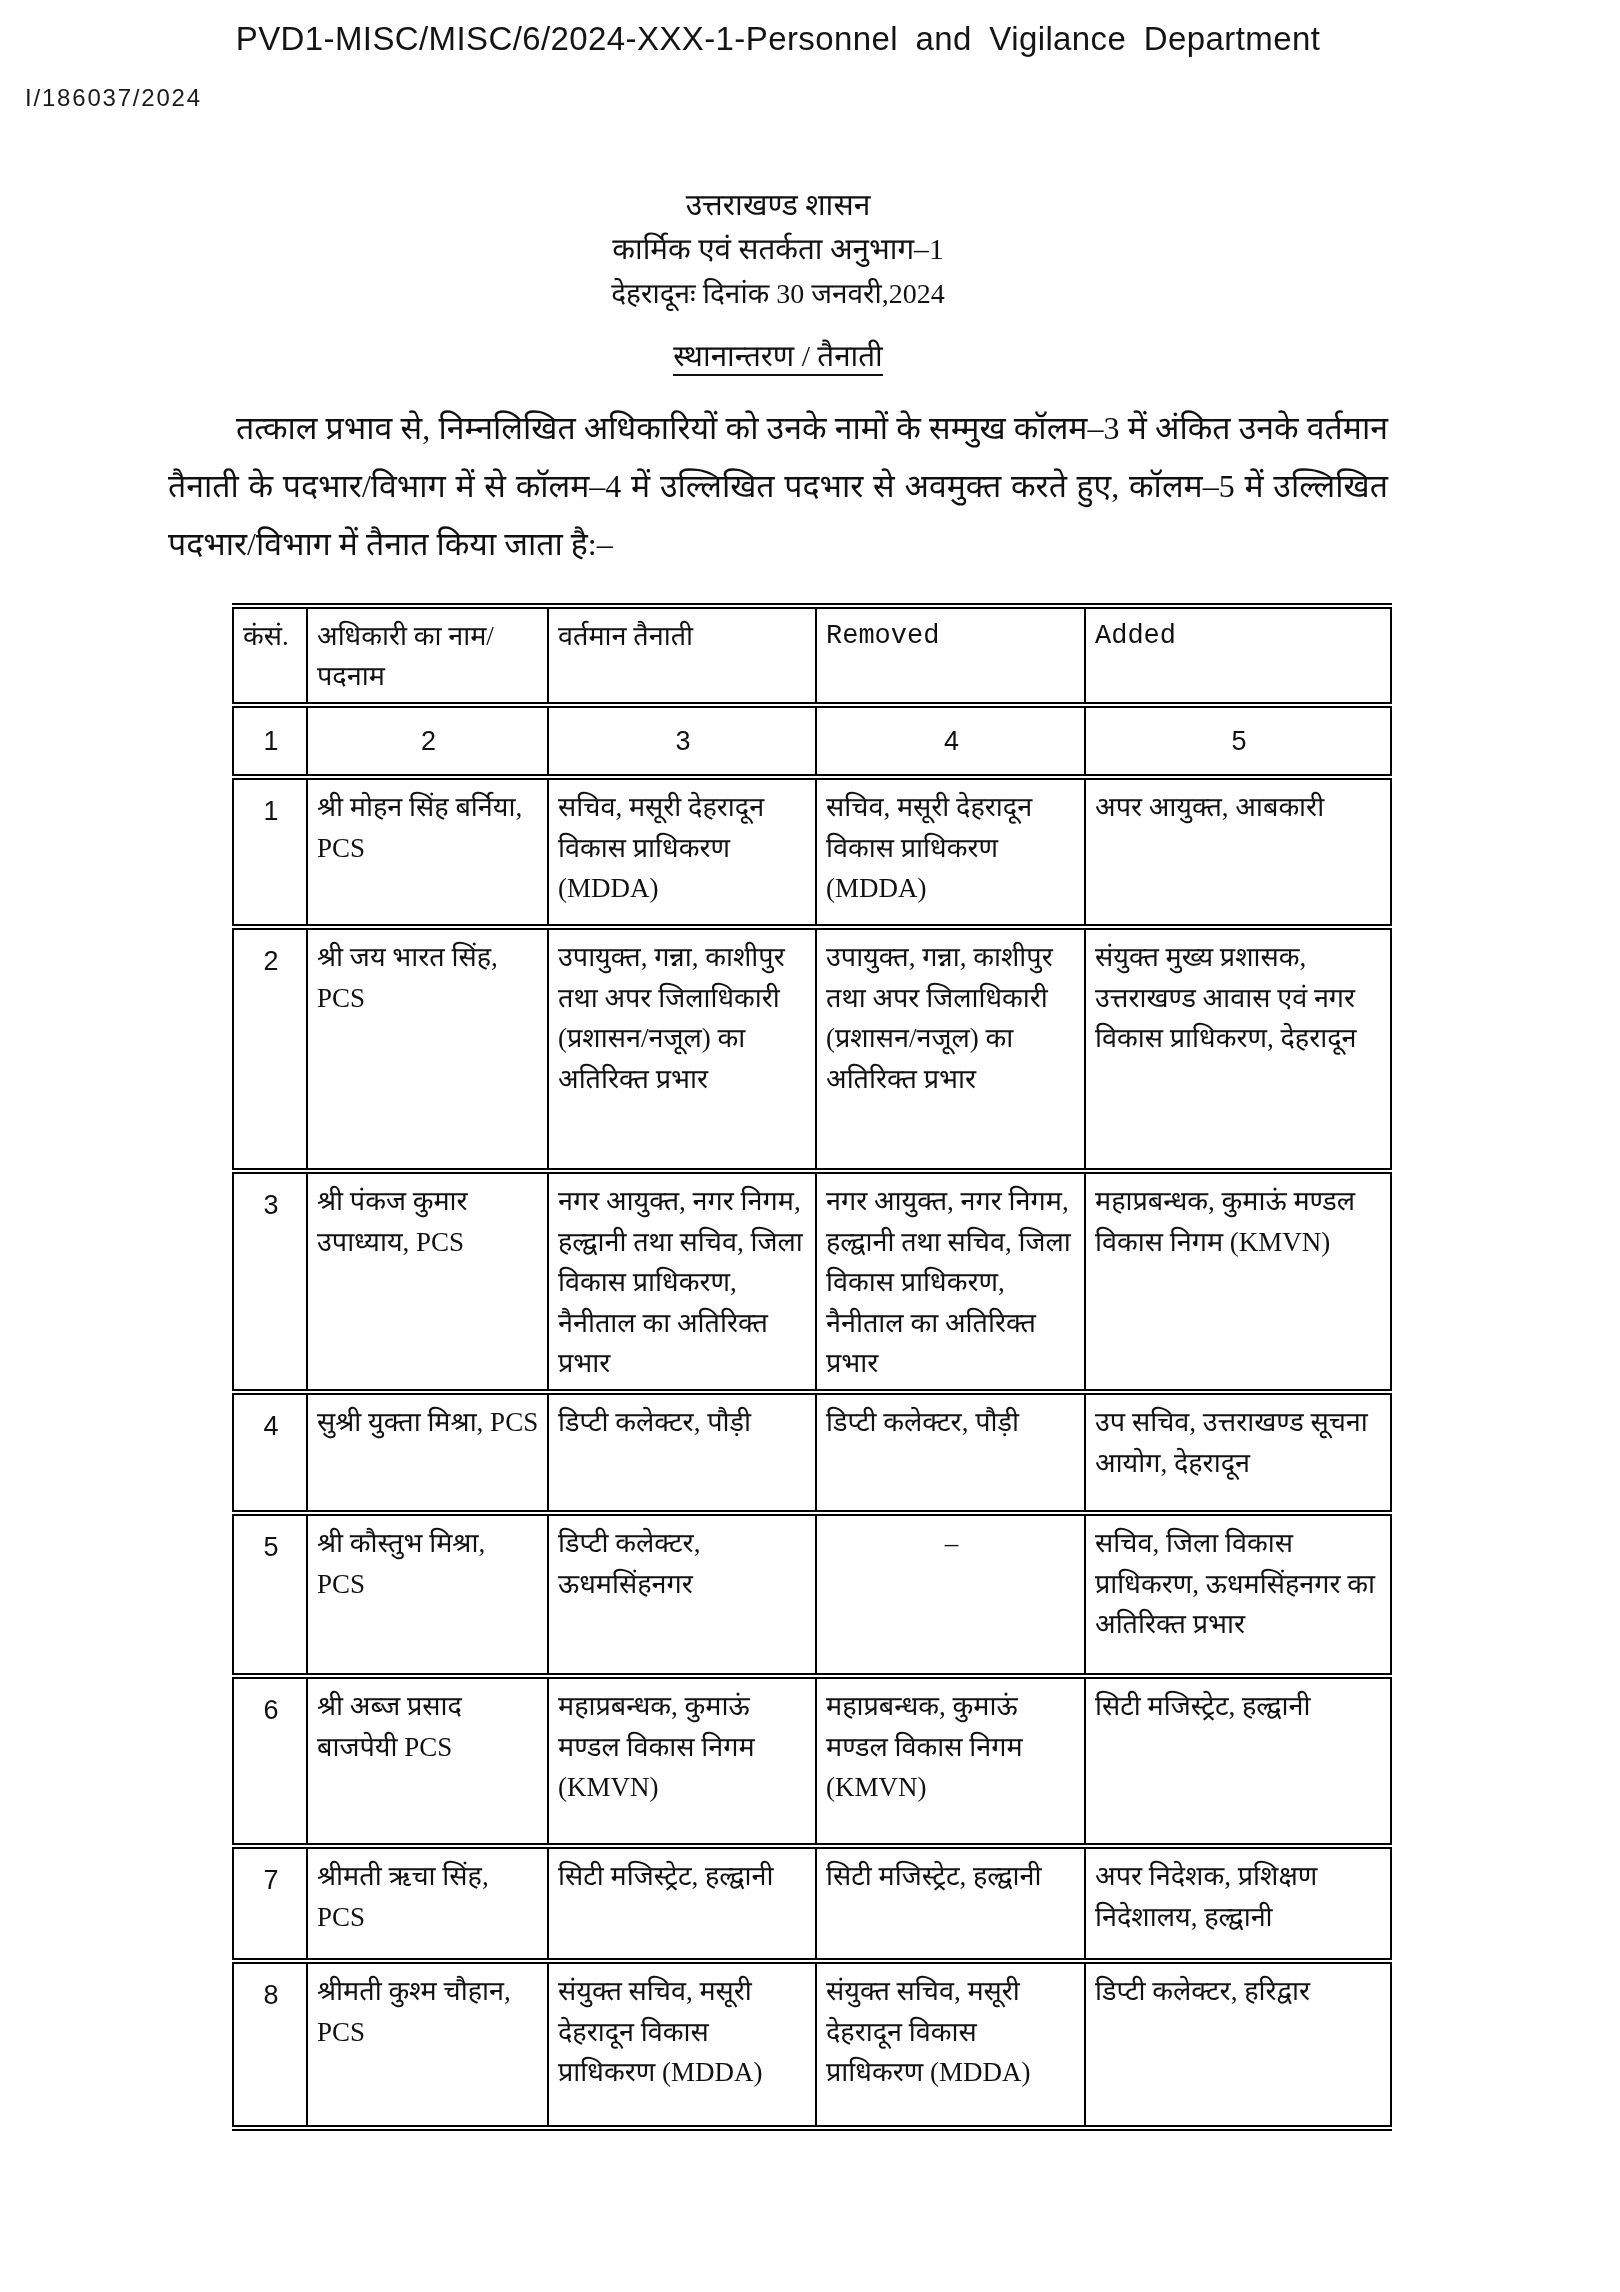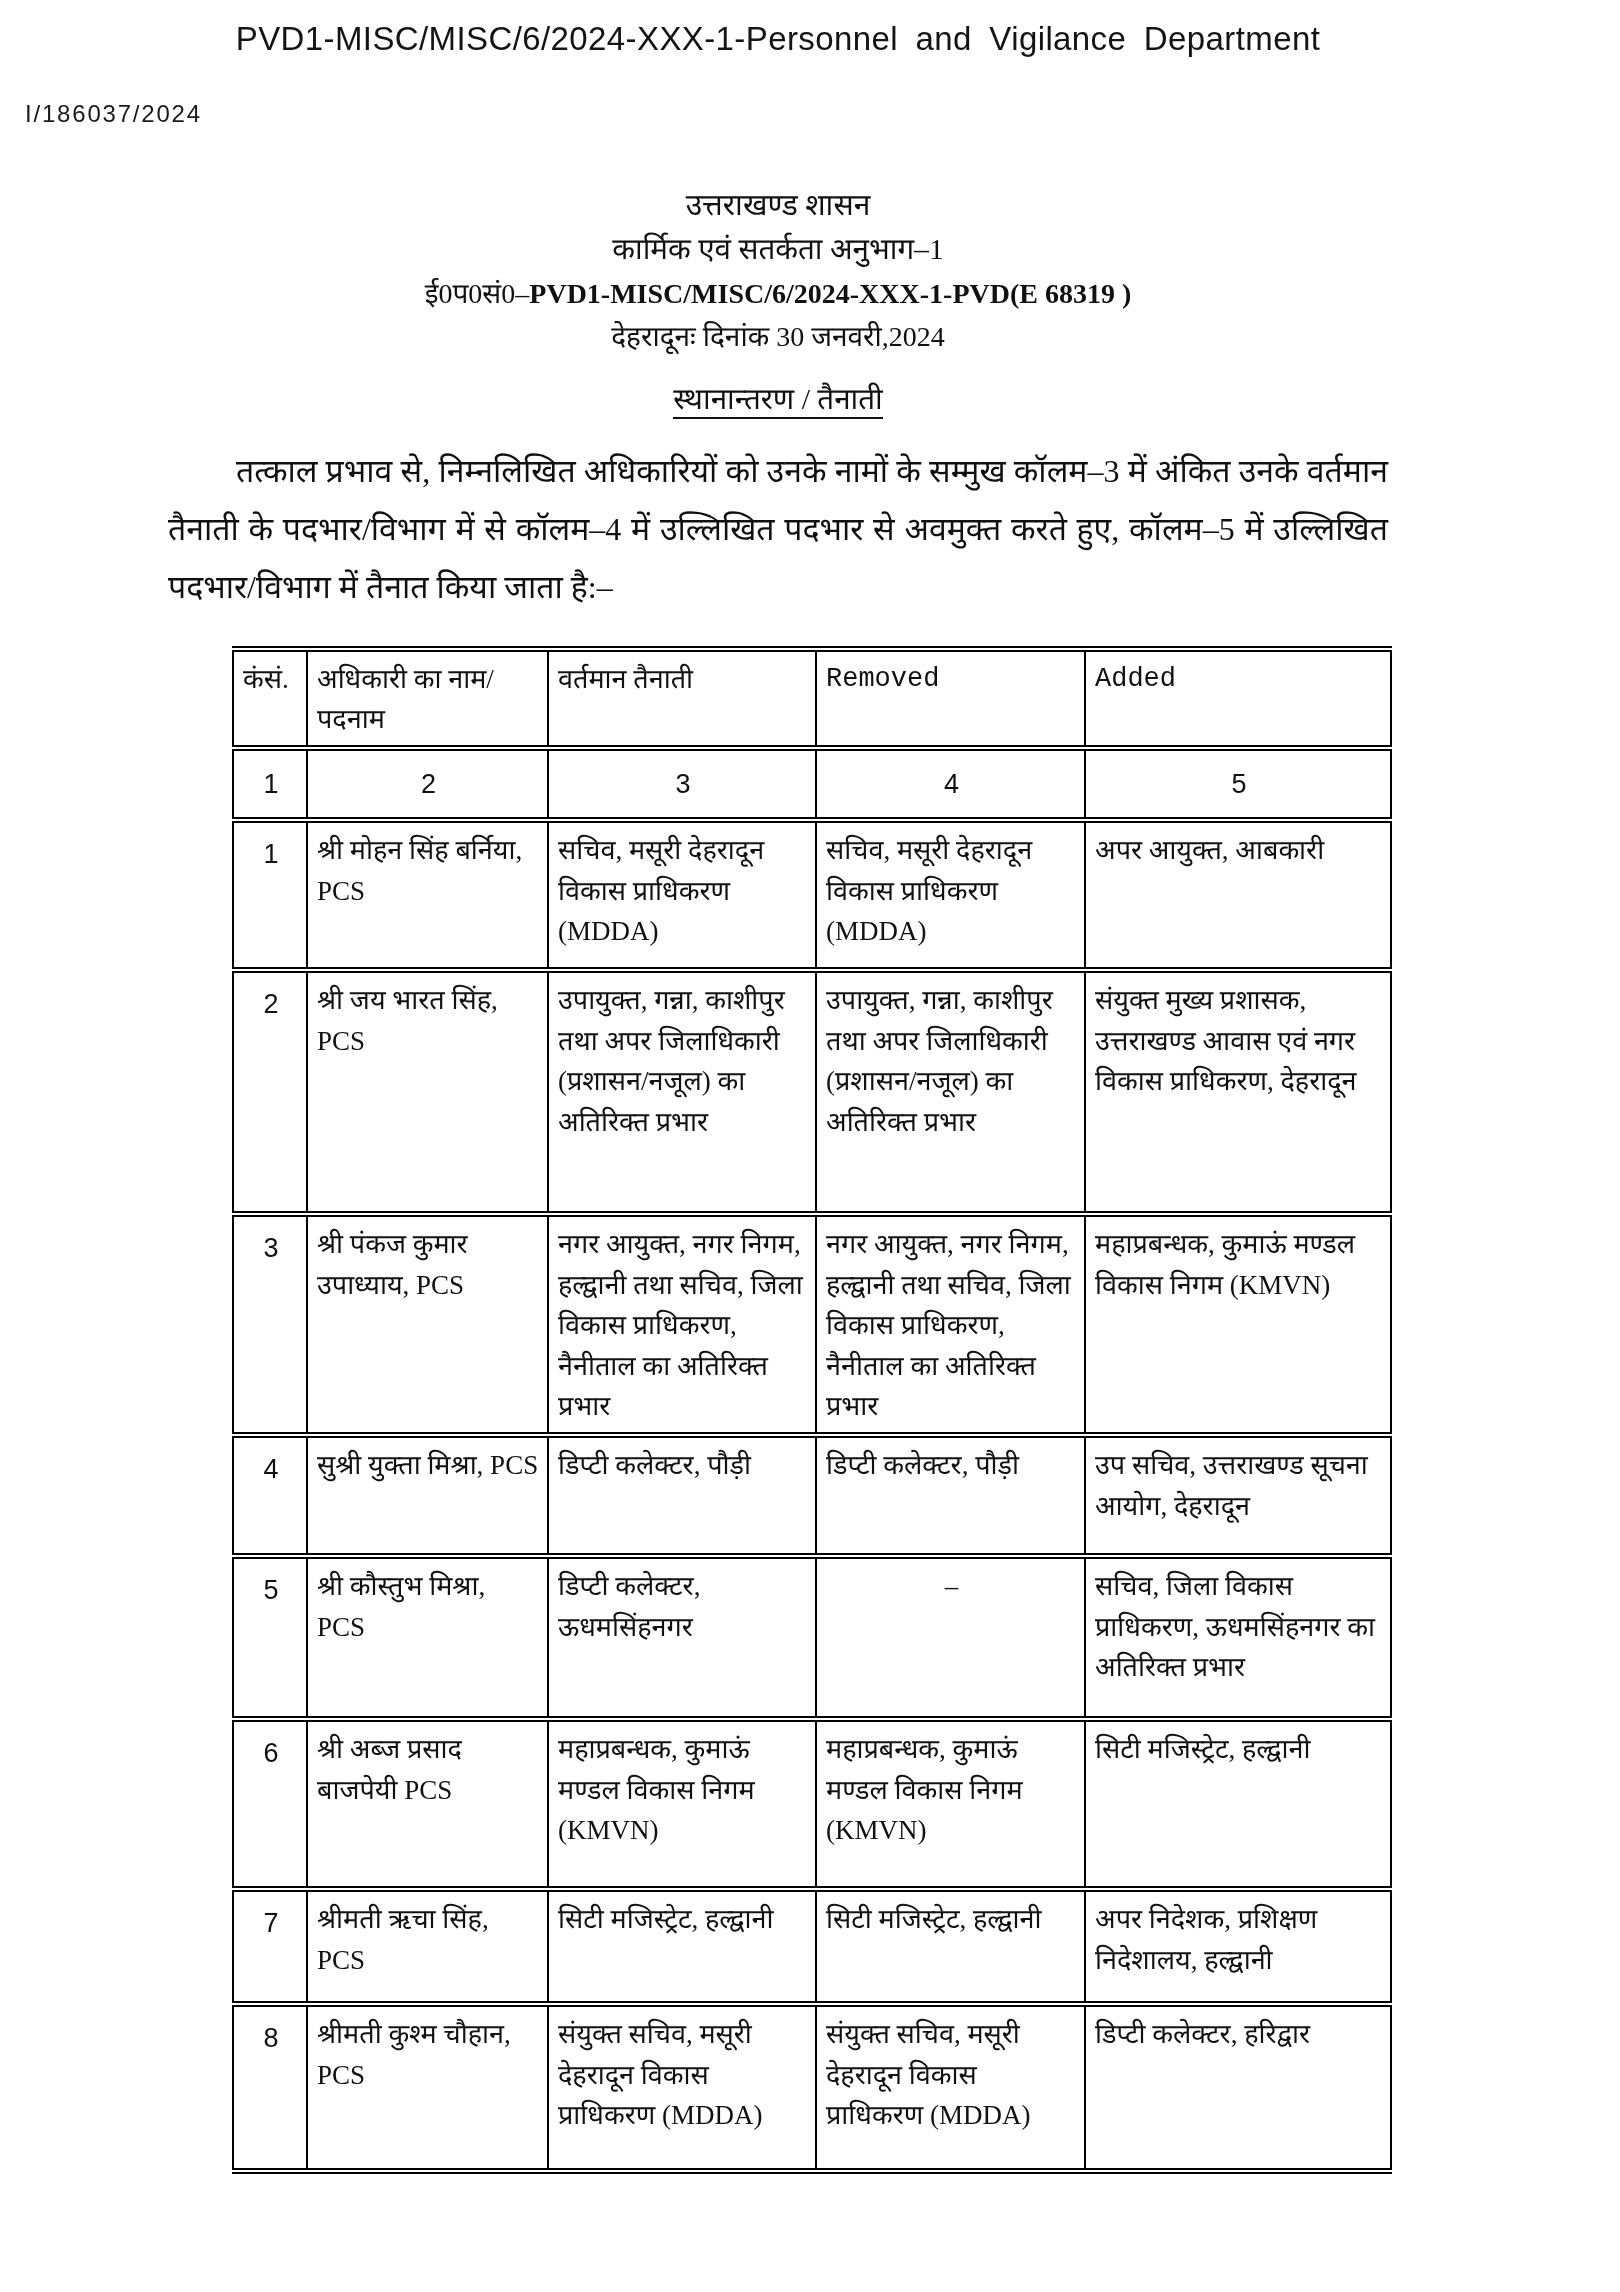--- a/index.html
+++ b/index.html
@@ -31,7 +31,7 @@
   
   .file-no {
     position: absolute;
-    top: 100px;
+    top: 84px;
     left: 25px;
     font-family: "Liberation Sans", sans-serif;
     font-size: 24px;

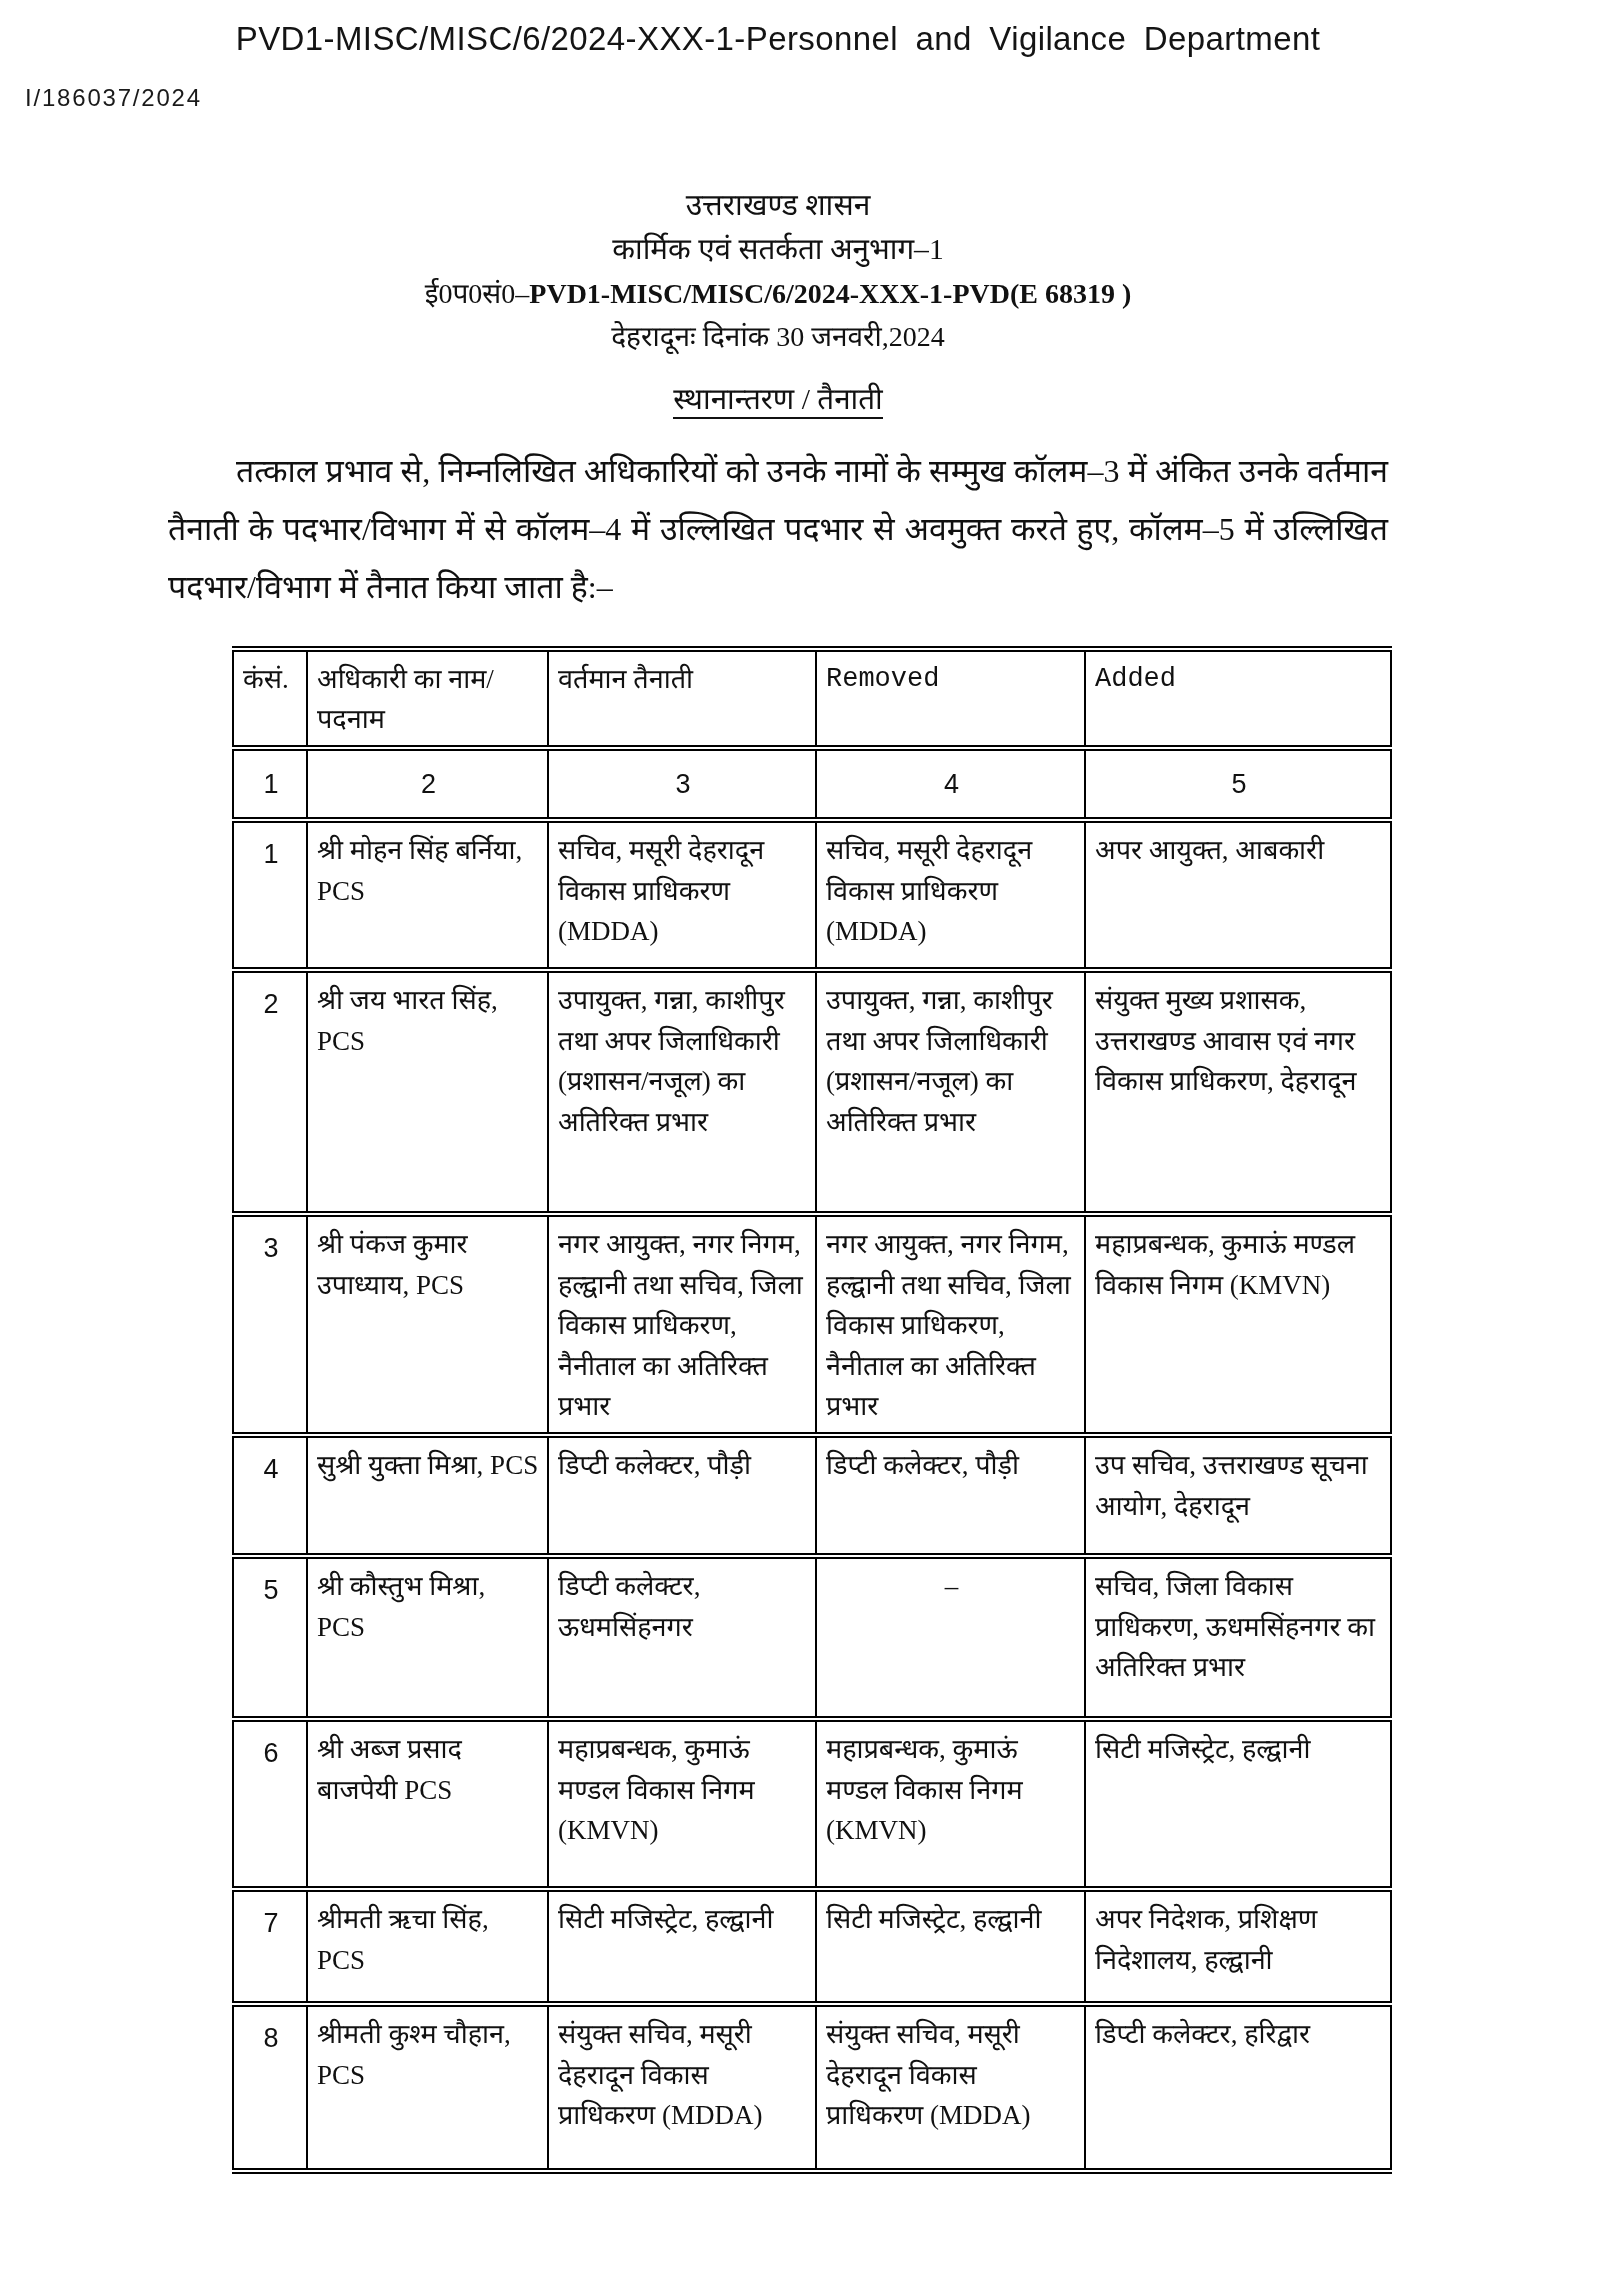--- a/index.html
+++ b/index.html
@@ -142,7 +142,6 @@
   <div class="letterhead">
     <div class="line gov-name">उत्तराखण्ड शासन</div>
     <div class="line dept-name">कार्मिक एवं सतर्कता अनुभाग–1</div>
-    <div class="line ref-line"><span>ई0प0सं0–</span><span class="ref-num">PVD1-MISC/MISC/6/2024-XXX-1-PVD(E 68319 )</span></div>
     <div class="line place-date">देहरादूनः दिनांक 30 जनवरी,2024</div>
     <div class="subject-wrap">
       <span class="subject">स्थानान्तरण / तैनाती</span>

